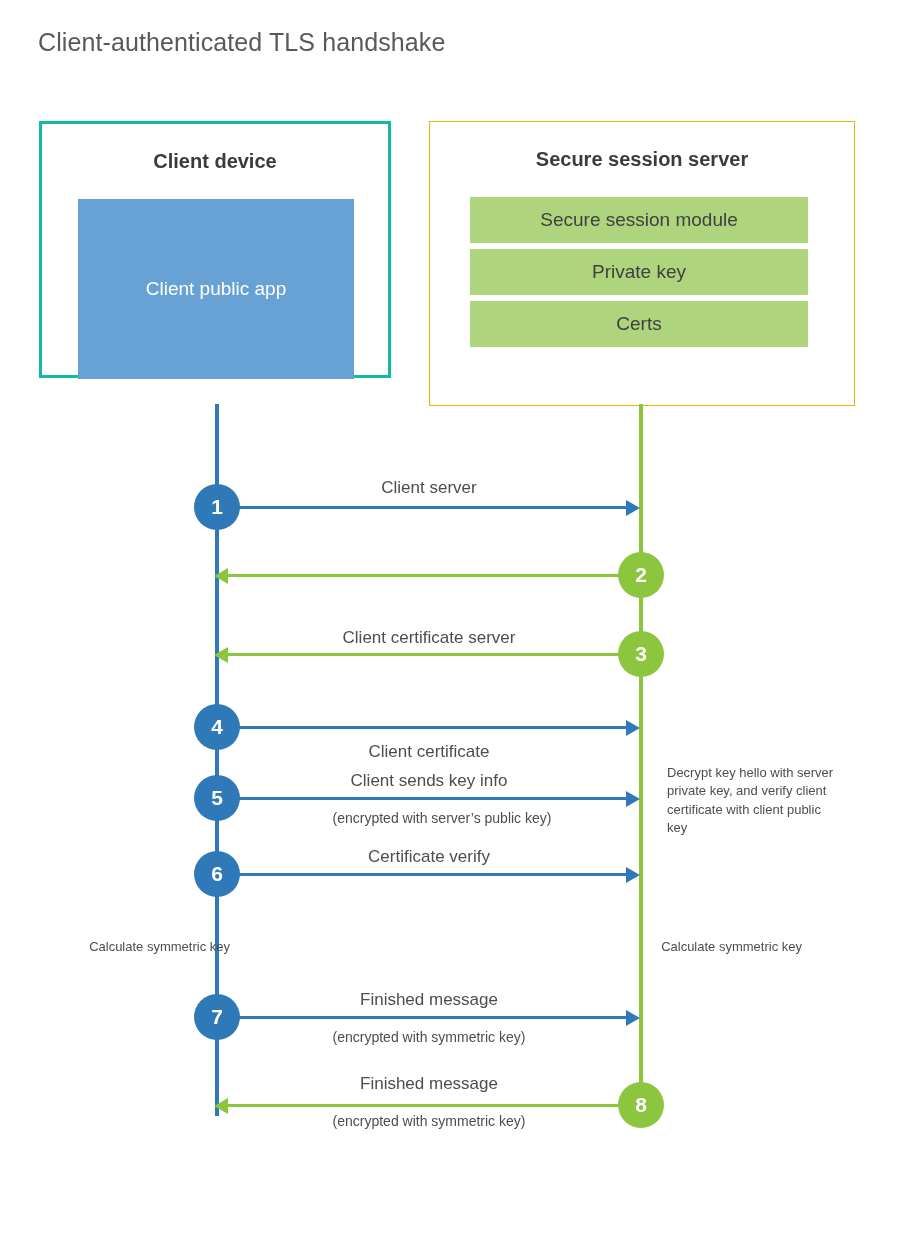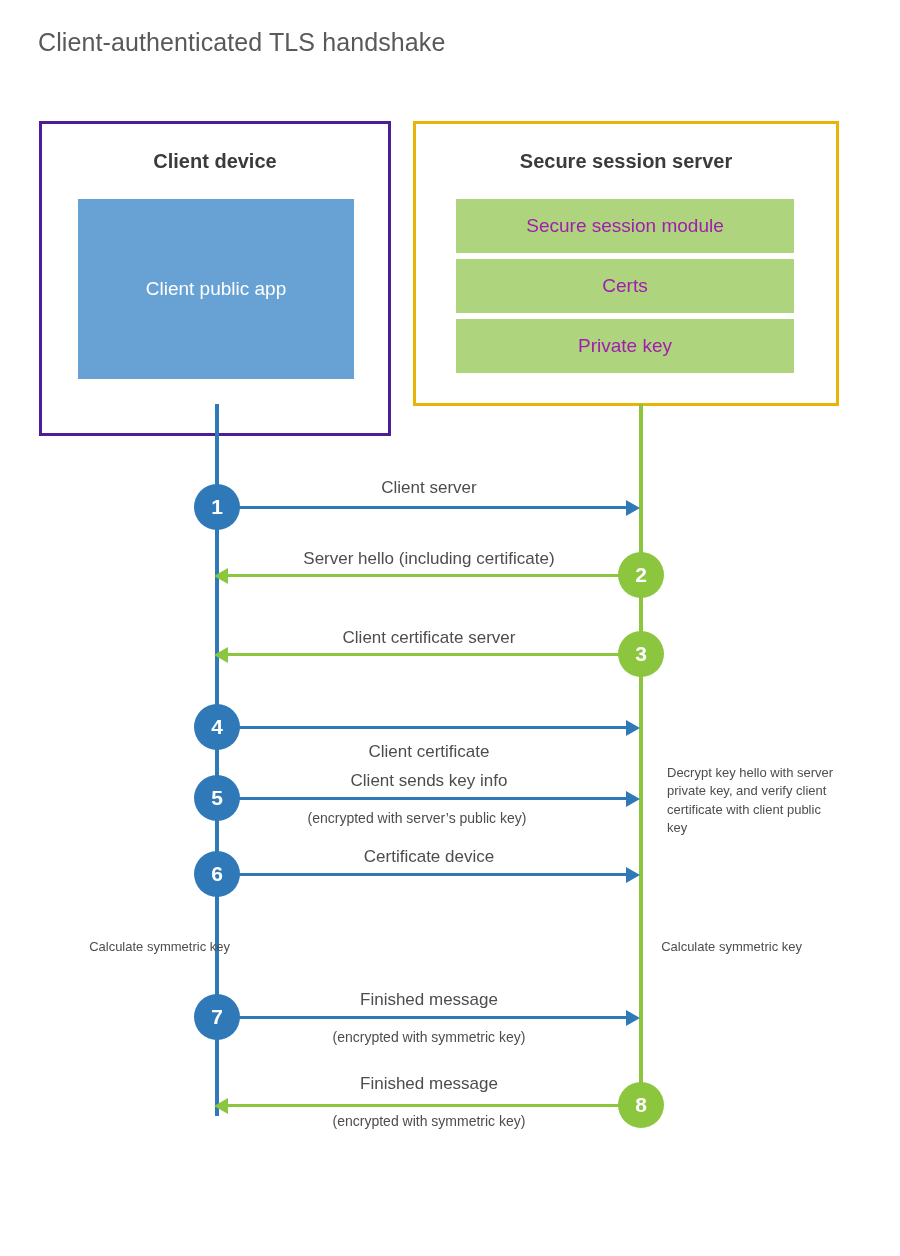--- a/index.html
+++ b/index.html
@@ -35,8 +35,8 @@
   }
   .actor-box.client {
     left: 39px;  top: 121px;
-    width: 352px; height: 315px;
-    border: 3px solid #4c1d95;
+    width: 352px; height: 257px;
+    border: 3px solid #14b8a6;
   }
   .actor-box.server {
     left: 413px; top: 121px;

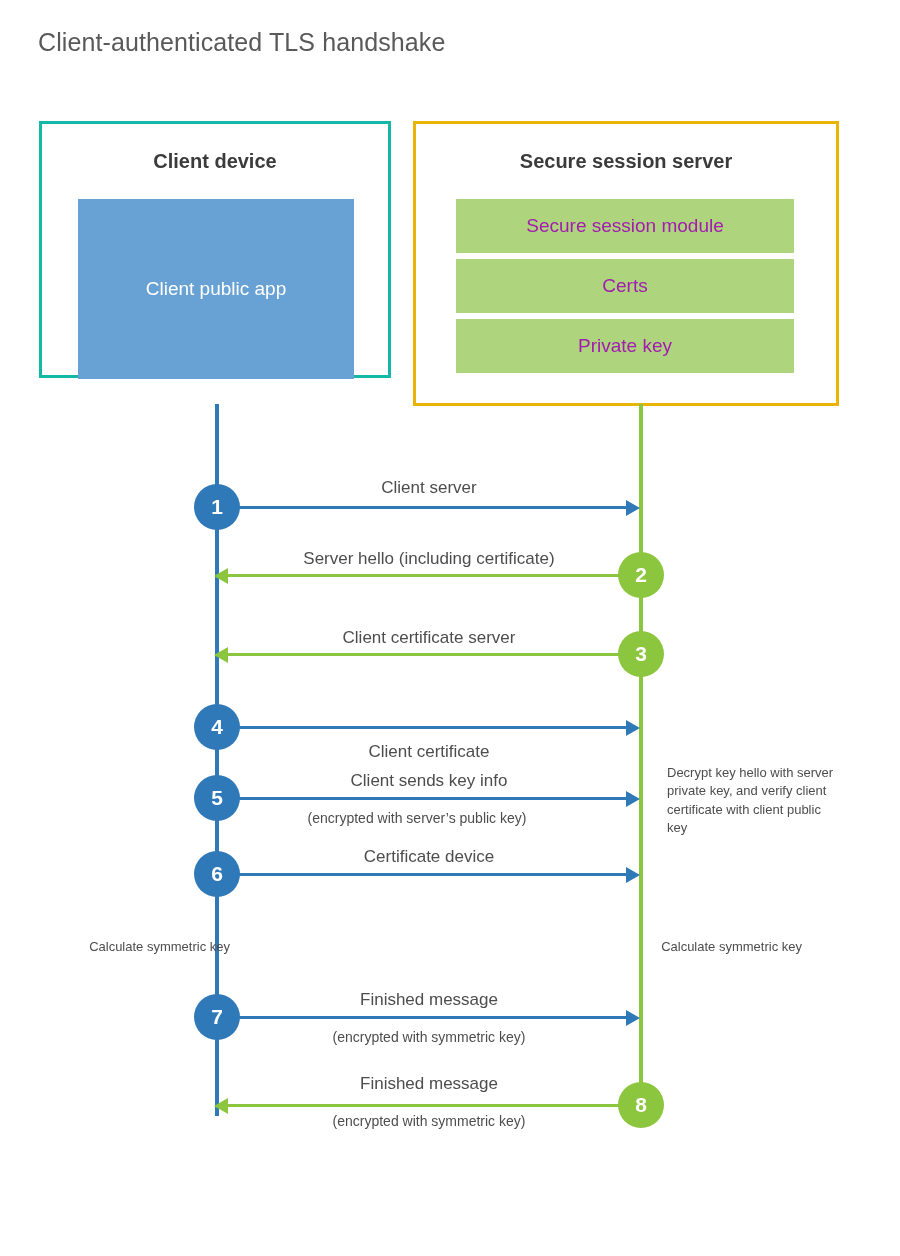--- a/index.html
+++ b/index.html
@@ -39,9 +39,9 @@
     border: 3px solid #14b8a6;
   }
   .actor-box.server {
-    left: 413px; top: 121px;
+    left: 429px; top: 121px;
     width: 426px; height: 285px;
-    border: 3px solid #eab308;
+    border: 1px solid #eab308;
   }
   .actor-title {
     position: absolute;

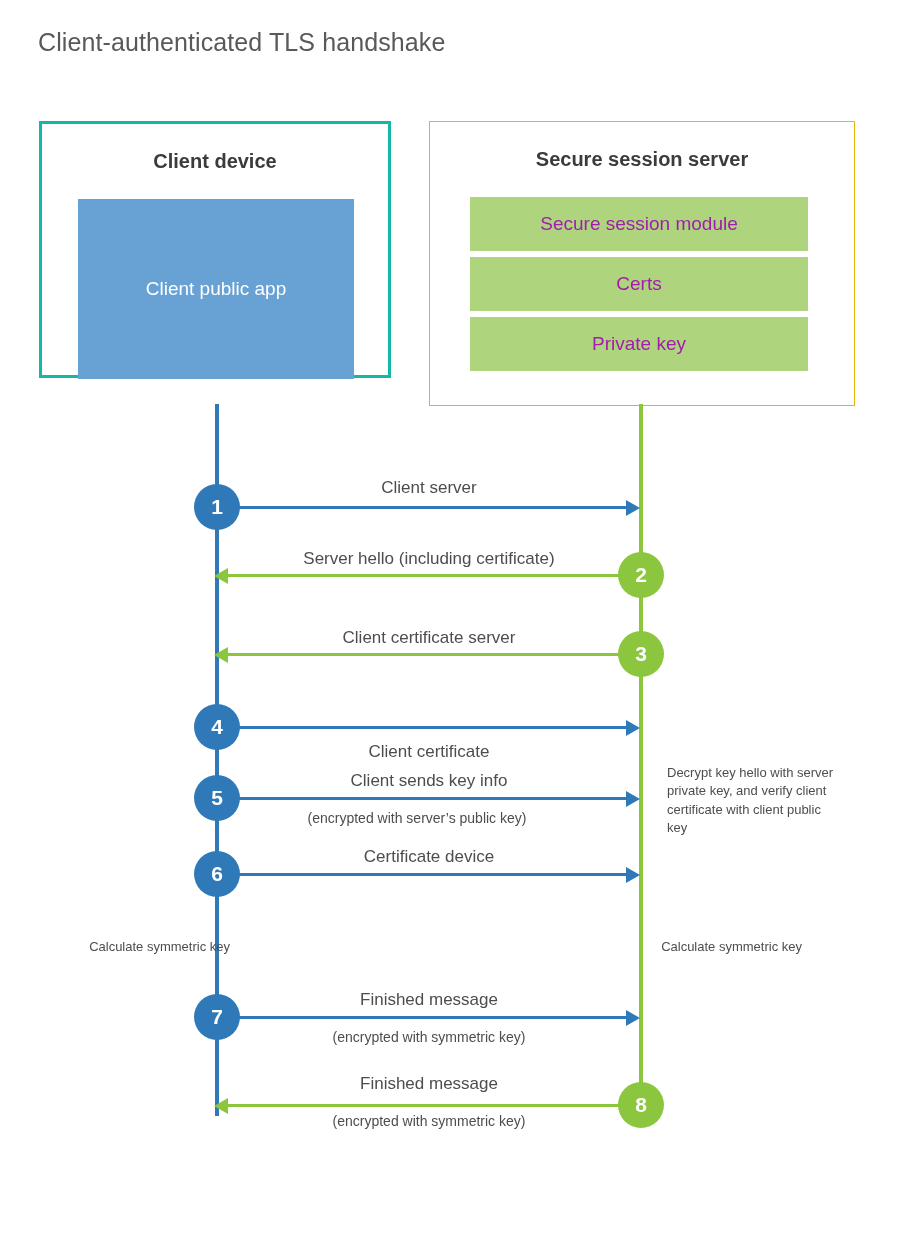--- a/index.html
+++ b/index.html
@@ -80,12 +80,12 @@
     gap: 6px;
   }
   .server-bar {
-    height: 54px;
+    height: 46px;
     background: #afd47e;
     display: flex;
     align-items: center;
     justify-content: center;
-    color: #a21caf;
+    color: #404040;
     font-size: 19px;
     font-weight: 400;
   }

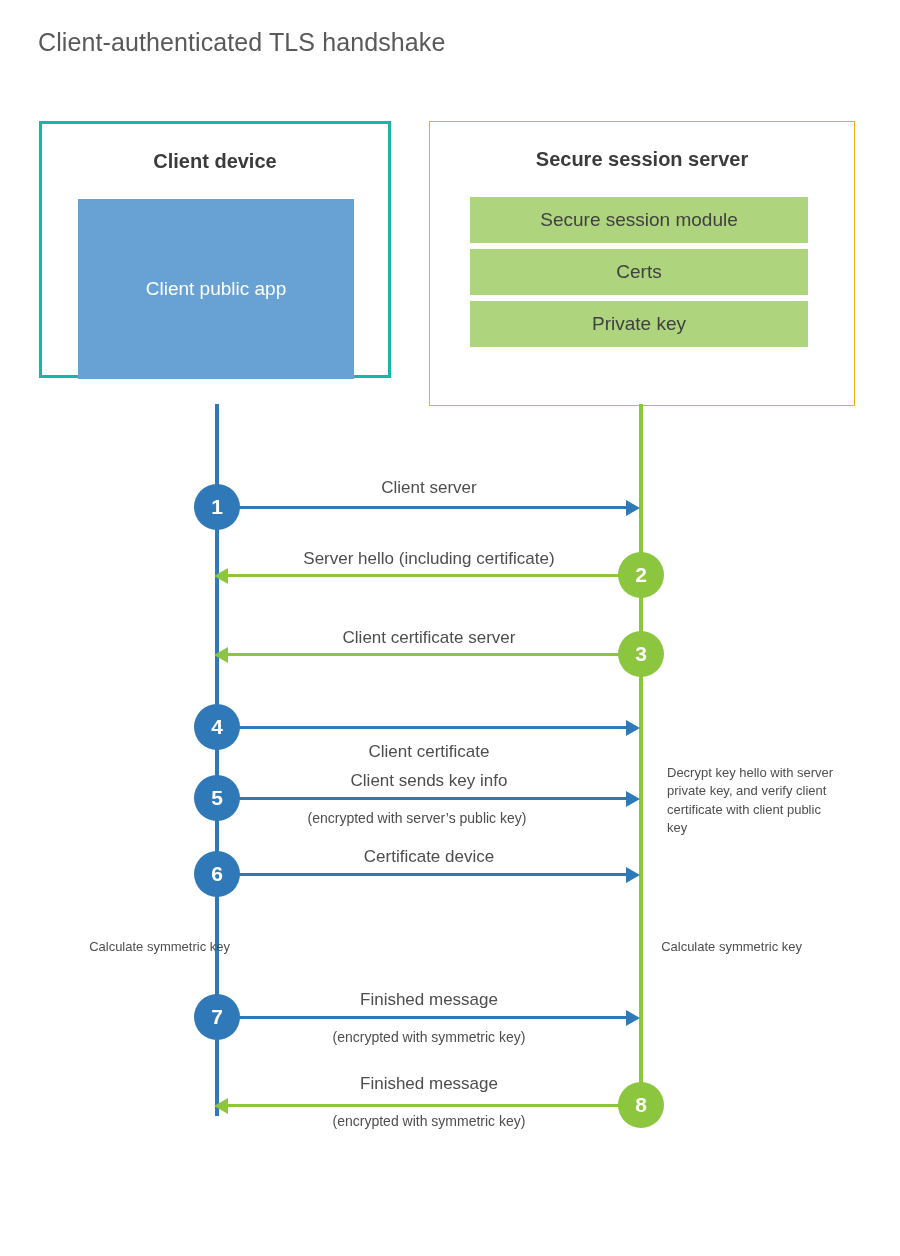--- a/index.html
+++ b/index.html
@@ -191,8 +191,8 @@
     <div class="actor-title">Secure session server</div>
     <div class="server-bars">
       <div class="server-bar">Secure session module</div>
+      <div class="server-bar">Private key</div>
       <div class="server-bar">Certs</div>
-      <div class="server-bar">Private key</div>
     </div>
   </div>
 

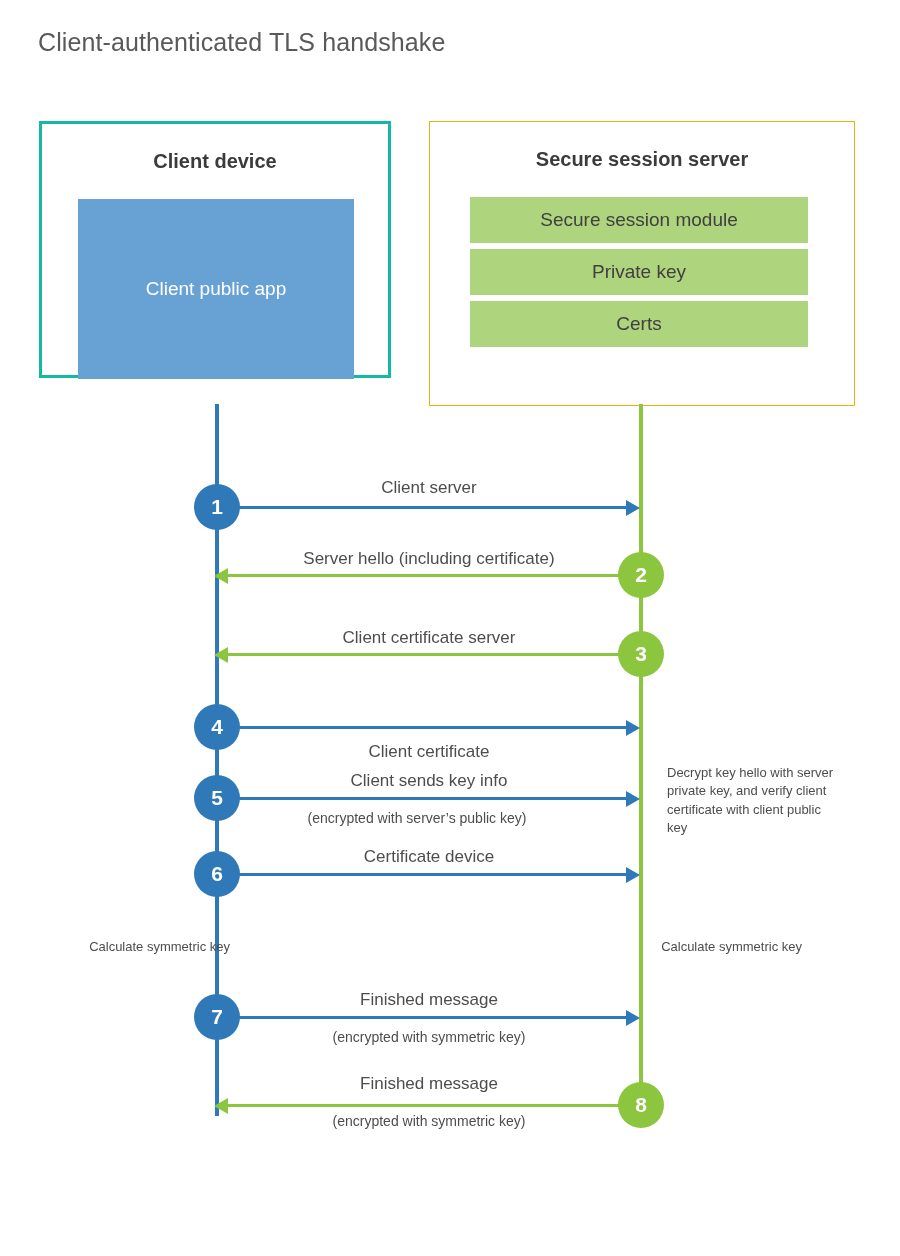--- a/index.html
+++ b/index.html
@@ -204,7 +204,6 @@
   <div class="arrow-head right blue" style="left:626px; top:499.5px;"></div>
   <div class="step-circle blue" style="left:194px; top:484px;">1</div>
 
-  <div class="msg-label" style="left:217px; top:549px; width:424px;">Server hello (including certificate)</div>
   <div class="msg-line green" style="left:228px; top:574px; width:401px;"></div>
   <div class="arrow-head left green" style="left:214px; top:567.5px;"></div>
   <div class="step-circle green" style="left:618px; top:552px;">2</div>

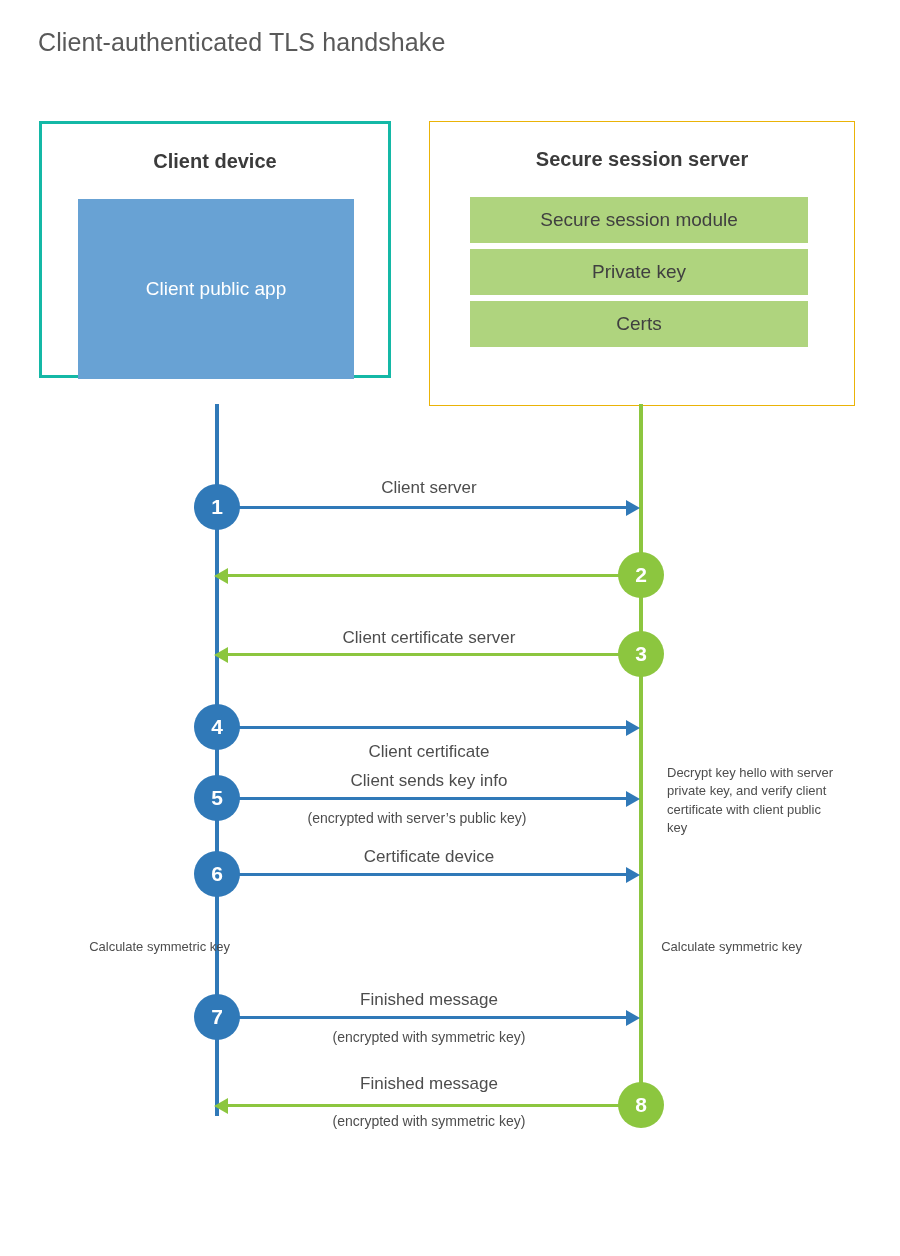--- a/index.html
+++ b/index.html
@@ -221,7 +221,7 @@
   <div class="msg-label" style="left:217px; top:771px; width:424px;">Client sends key info</div>
   <div class="msg-line blue" style="left:217px; top:797px; width:412px;"></div>
   <div class="arrow-head right blue" style="left:626px; top:790.5px;"></div>
-  <div class="msg-sublabel" style="left:205px; top:810px; width:424px;">(encrypted with server’s public key)</div>
+  <div class="msg-sublabel" style="left:230px; top:810px; width:424px;">(encrypted with server’s public key)</div>
   <div class="step-circle blue" style="left:194px; top:775px;">5</div>
 
   <div class="msg-label" style="left:217px; top:847px; width:424px;">Certificate device</div>

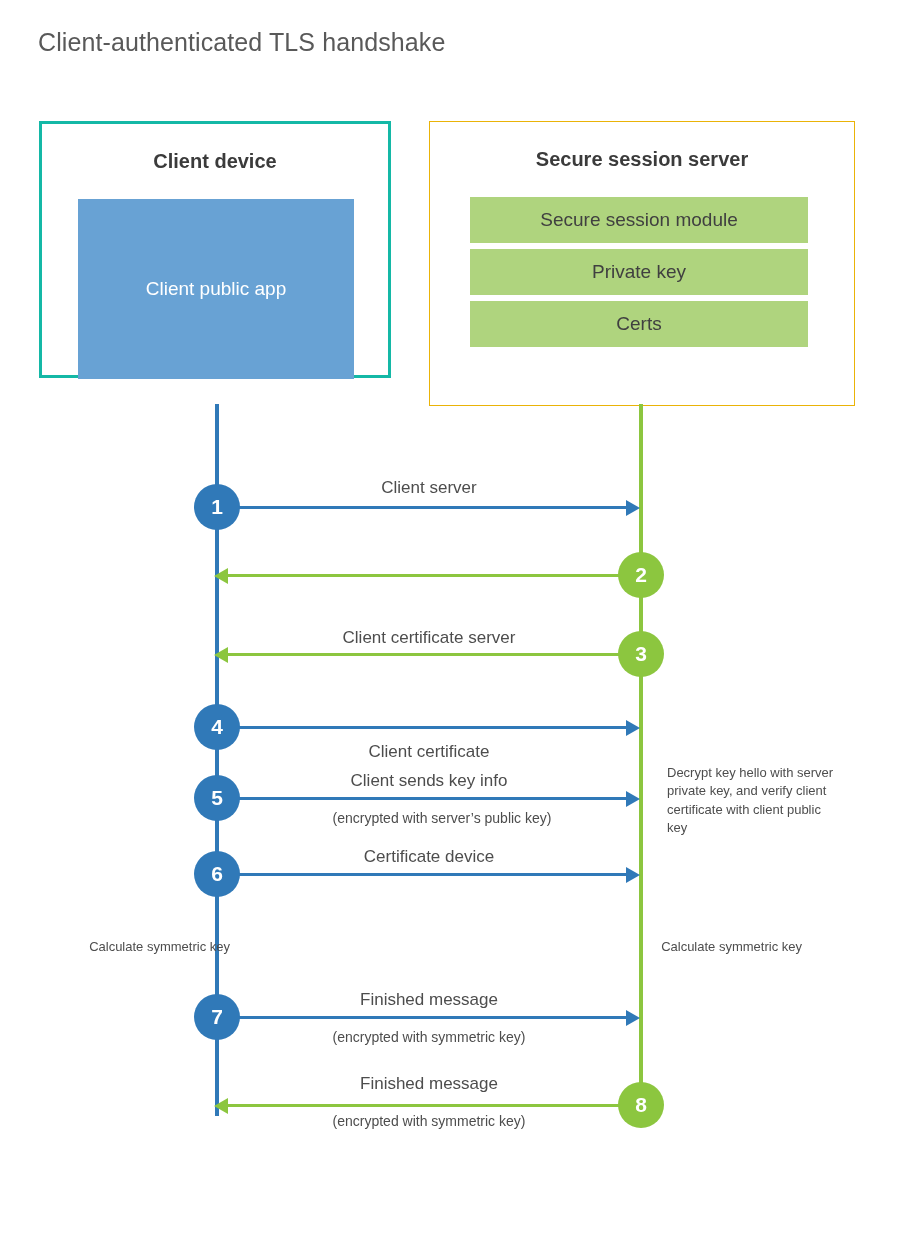--- a/index.html
+++ b/index.html
@@ -224,7 +224,7 @@
   <div class="msg-sublabel" style="left:230px; top:810px; width:424px;">(encrypted with server’s public key)</div>
   <div class="step-circle blue" style="left:194px; top:775px;">5</div>
 
-  <div class="msg-label" style="left:217px; top:847px; width:424px;">Certificate device</div>
+  <div class="msg-label" style="left:217px; top:847px; width:424px;">Certificate verify</div>
   <div class="msg-line blue" style="left:217px; top:873px; width:412px;"></div>
   <div class="arrow-head right blue" style="left:626px; top:866.5px;"></div>
   <div class="step-circle blue" style="left:194px; top:851px;">6</div>

